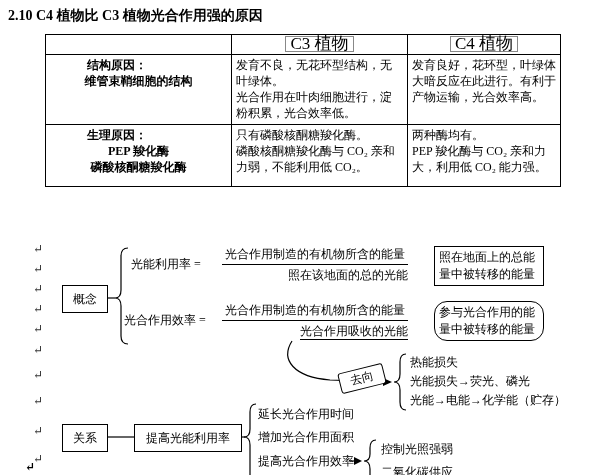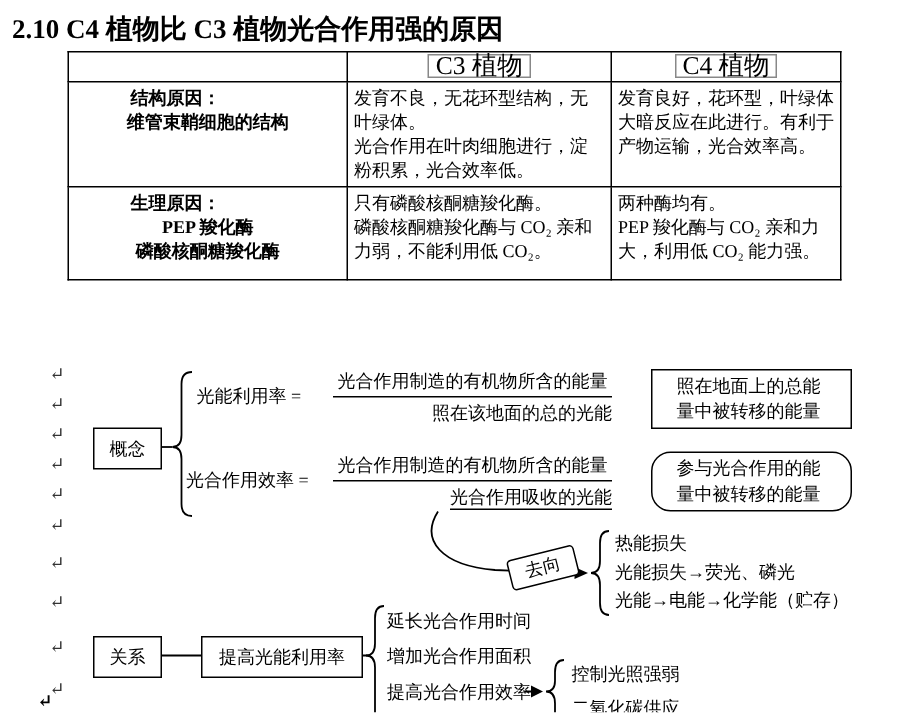--- a/index.html
+++ b/index.html
@@ -8,7 +8,7 @@
     background:#fff; color:#000;
     font-family:"Liberation Serif","DejaVu Serif",serif;
   }
-  .title { position:absolute; font-size:18px; font-weight:bold; white-space:nowrap; }
+  .title { position:absolute; font-size:14px; font-weight:bold; white-space:nowrap; }
 
   table.cmp { position:absolute; left:45px; top:34px; border-collapse:collapse; table-layout:fixed; }
   table.cmp td {

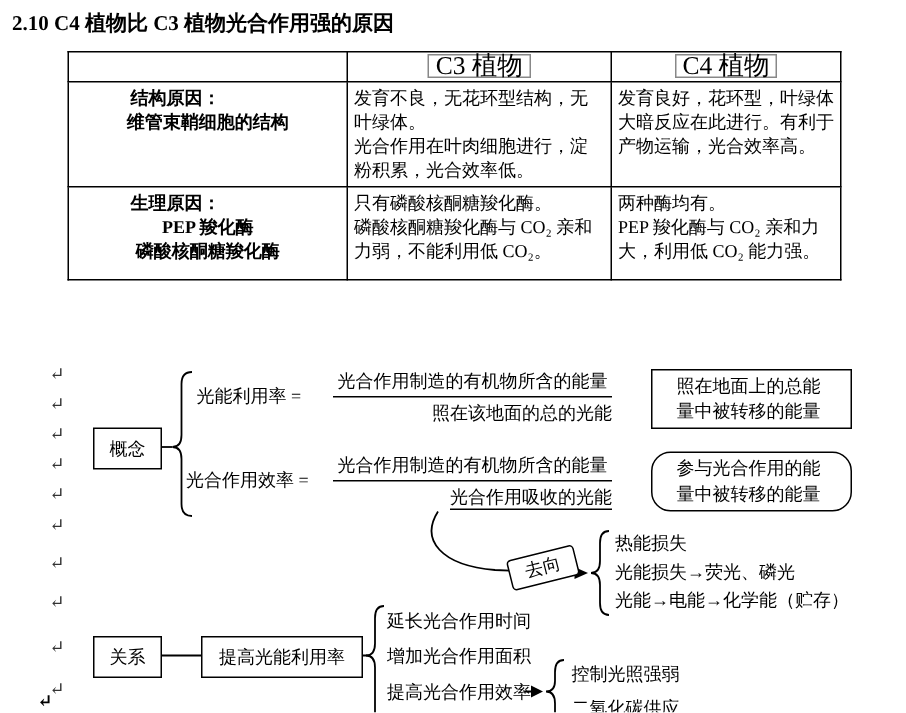--- a/index.html
+++ b/index.html
@@ -33,7 +33,7 @@
 
   .notebox {
     position:absolute; width:100px; border:1px solid #000; background:#fff;
-    padding:2px 16px; font-size:12px; line-height:17px;
+    padding:2px 4px; font-size:12px; line-height:17px;
   }
   .quxiang {
     position:absolute; left:339px; top:368px; width:44px; height:19px;

